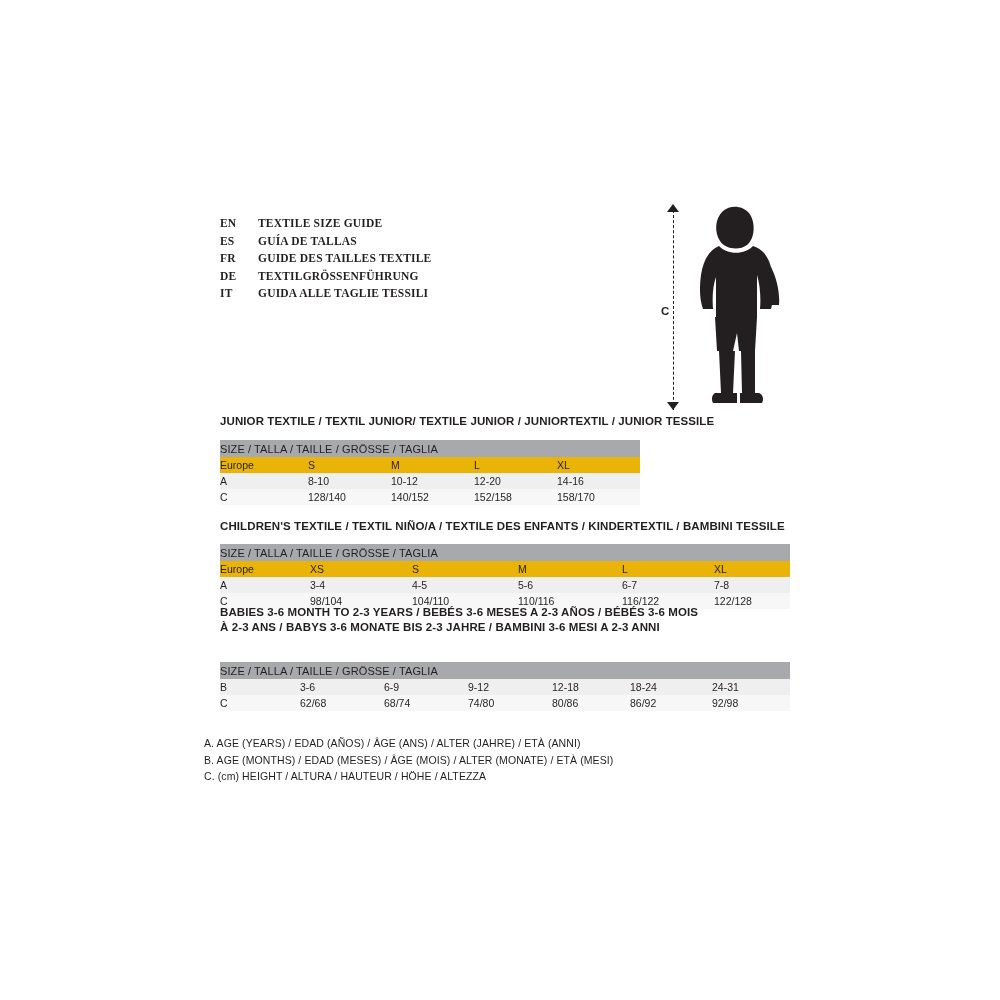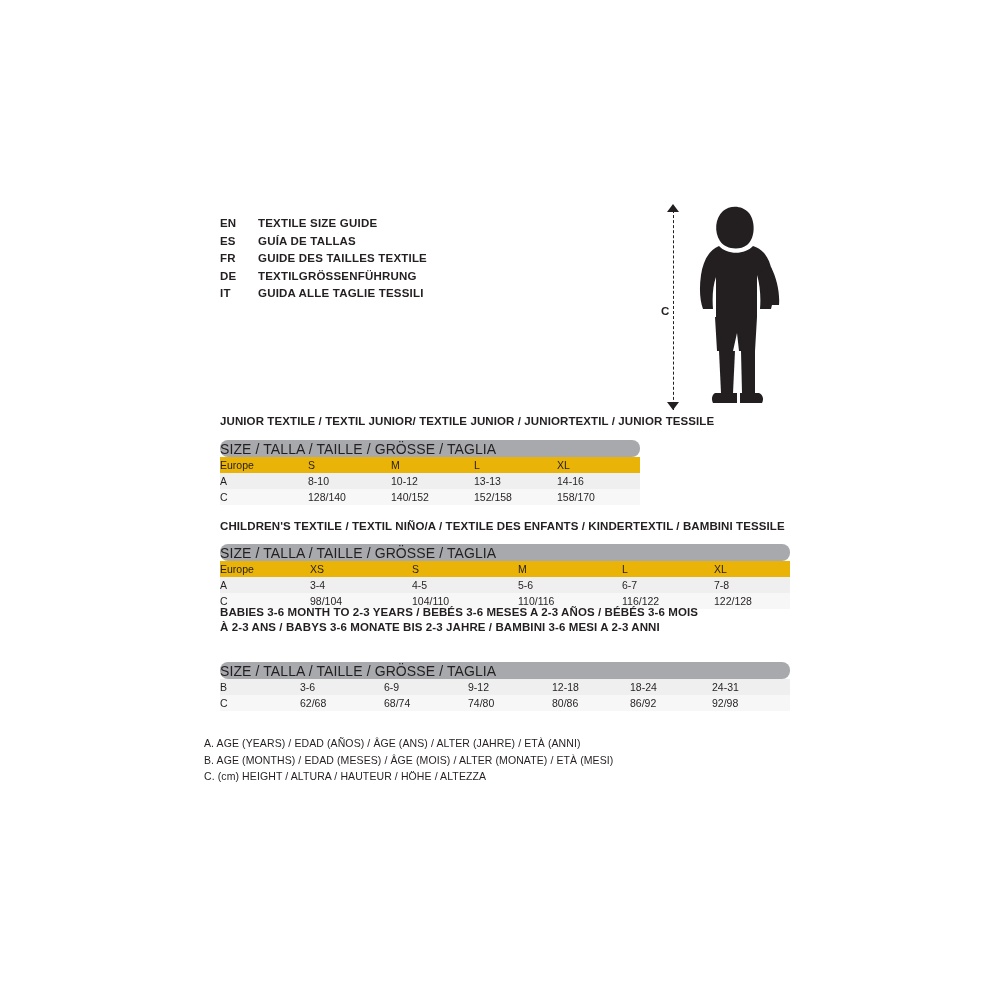--- a/index.html
+++ b/index.html
@@ -33,6 +33,7 @@
   }
   .legend-row {
     display: flex;
+    font-family: Liberation Serif, serif;
   }
   .legend-code {
     width: 38px;

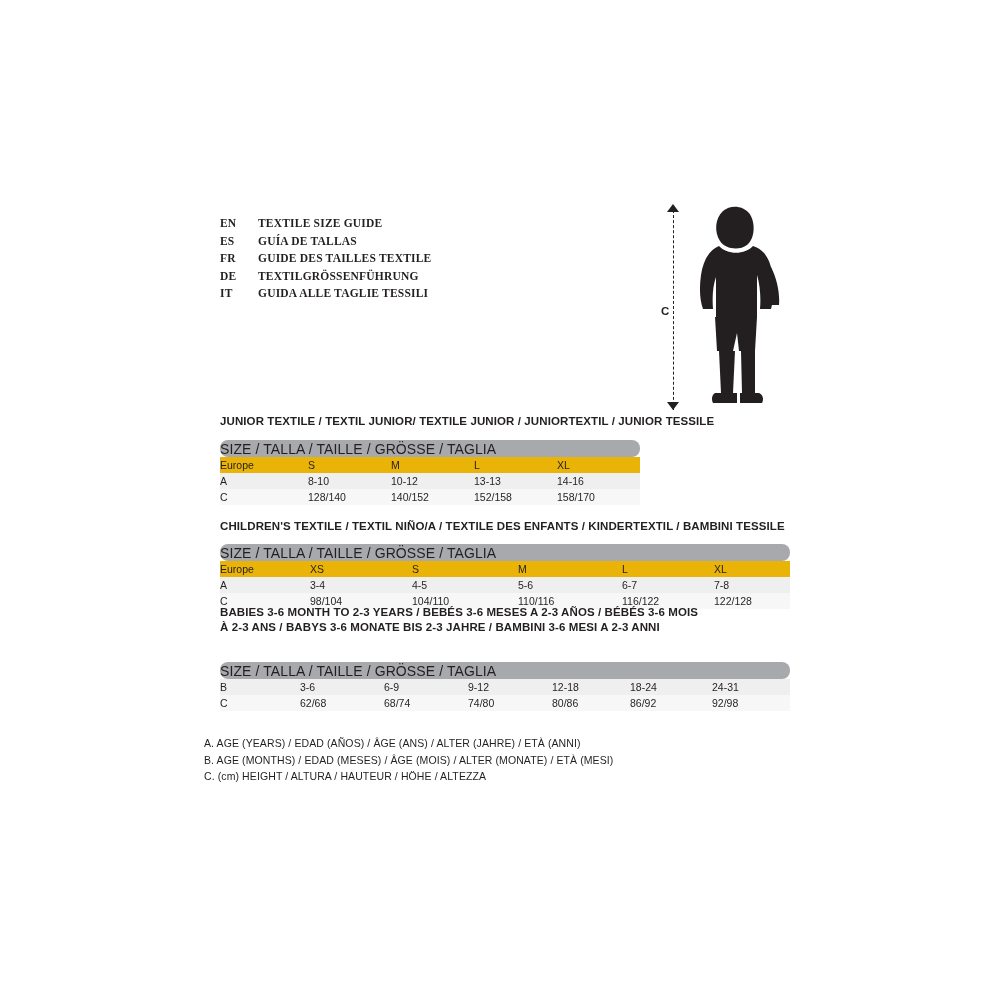--- a/index.html
+++ b/index.html
@@ -118,12 +118,11 @@
   .hdr-row th {
     background: #a7a9ac;
     color: #231f20;
-    font-size: 14px;
+    font-size: 11px;
     height: 17px;
     padding-left: 5px;
     font-weight: normal;
     letter-spacing: 0.1px;
-    border-radius: 8px;
   }
   .sub-row td {
     background: #eab308;

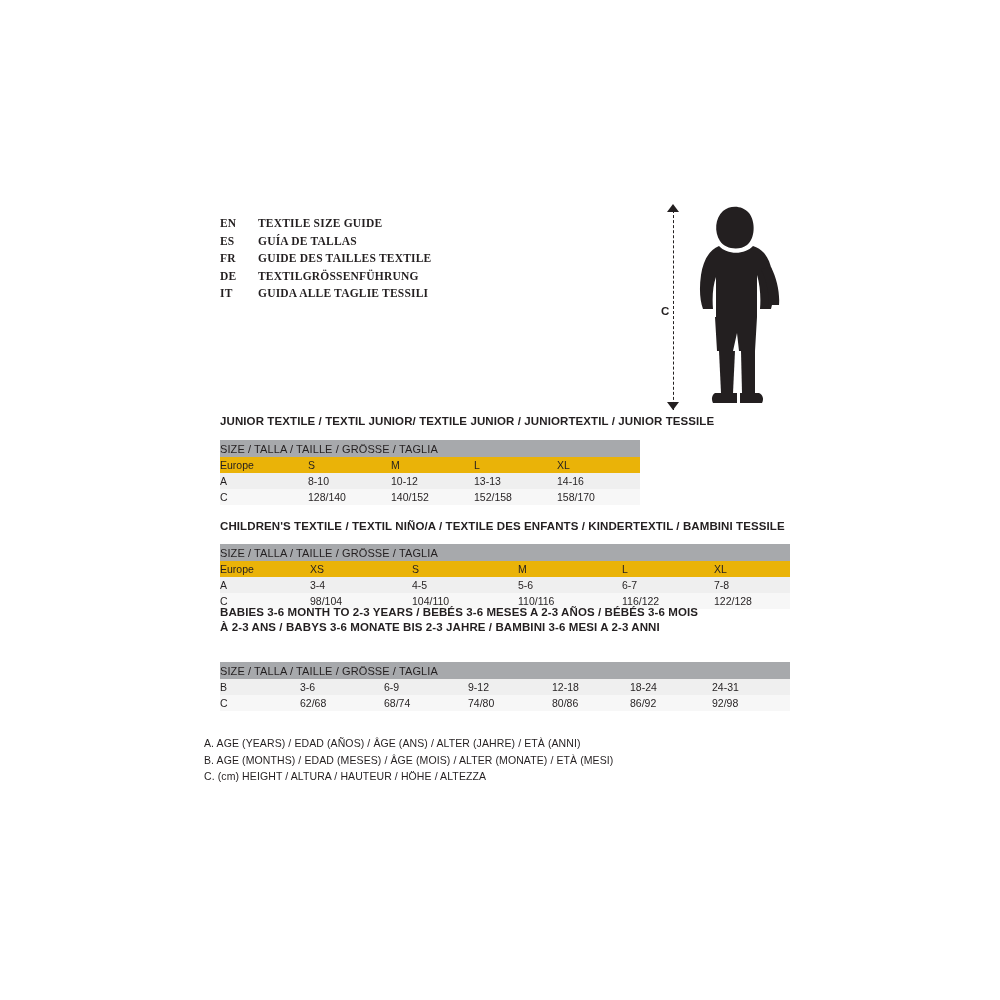--- a/index.html
+++ b/index.html
@@ -229,7 +229,7 @@
       <td>A</td>
       <td>8-10</td>
       <td>10-12</td>
-      <td>13-13</td>
+      <td>12-20</td>
       <td>14-16</td>
     </tr>
     <tr class="data-row alt">

